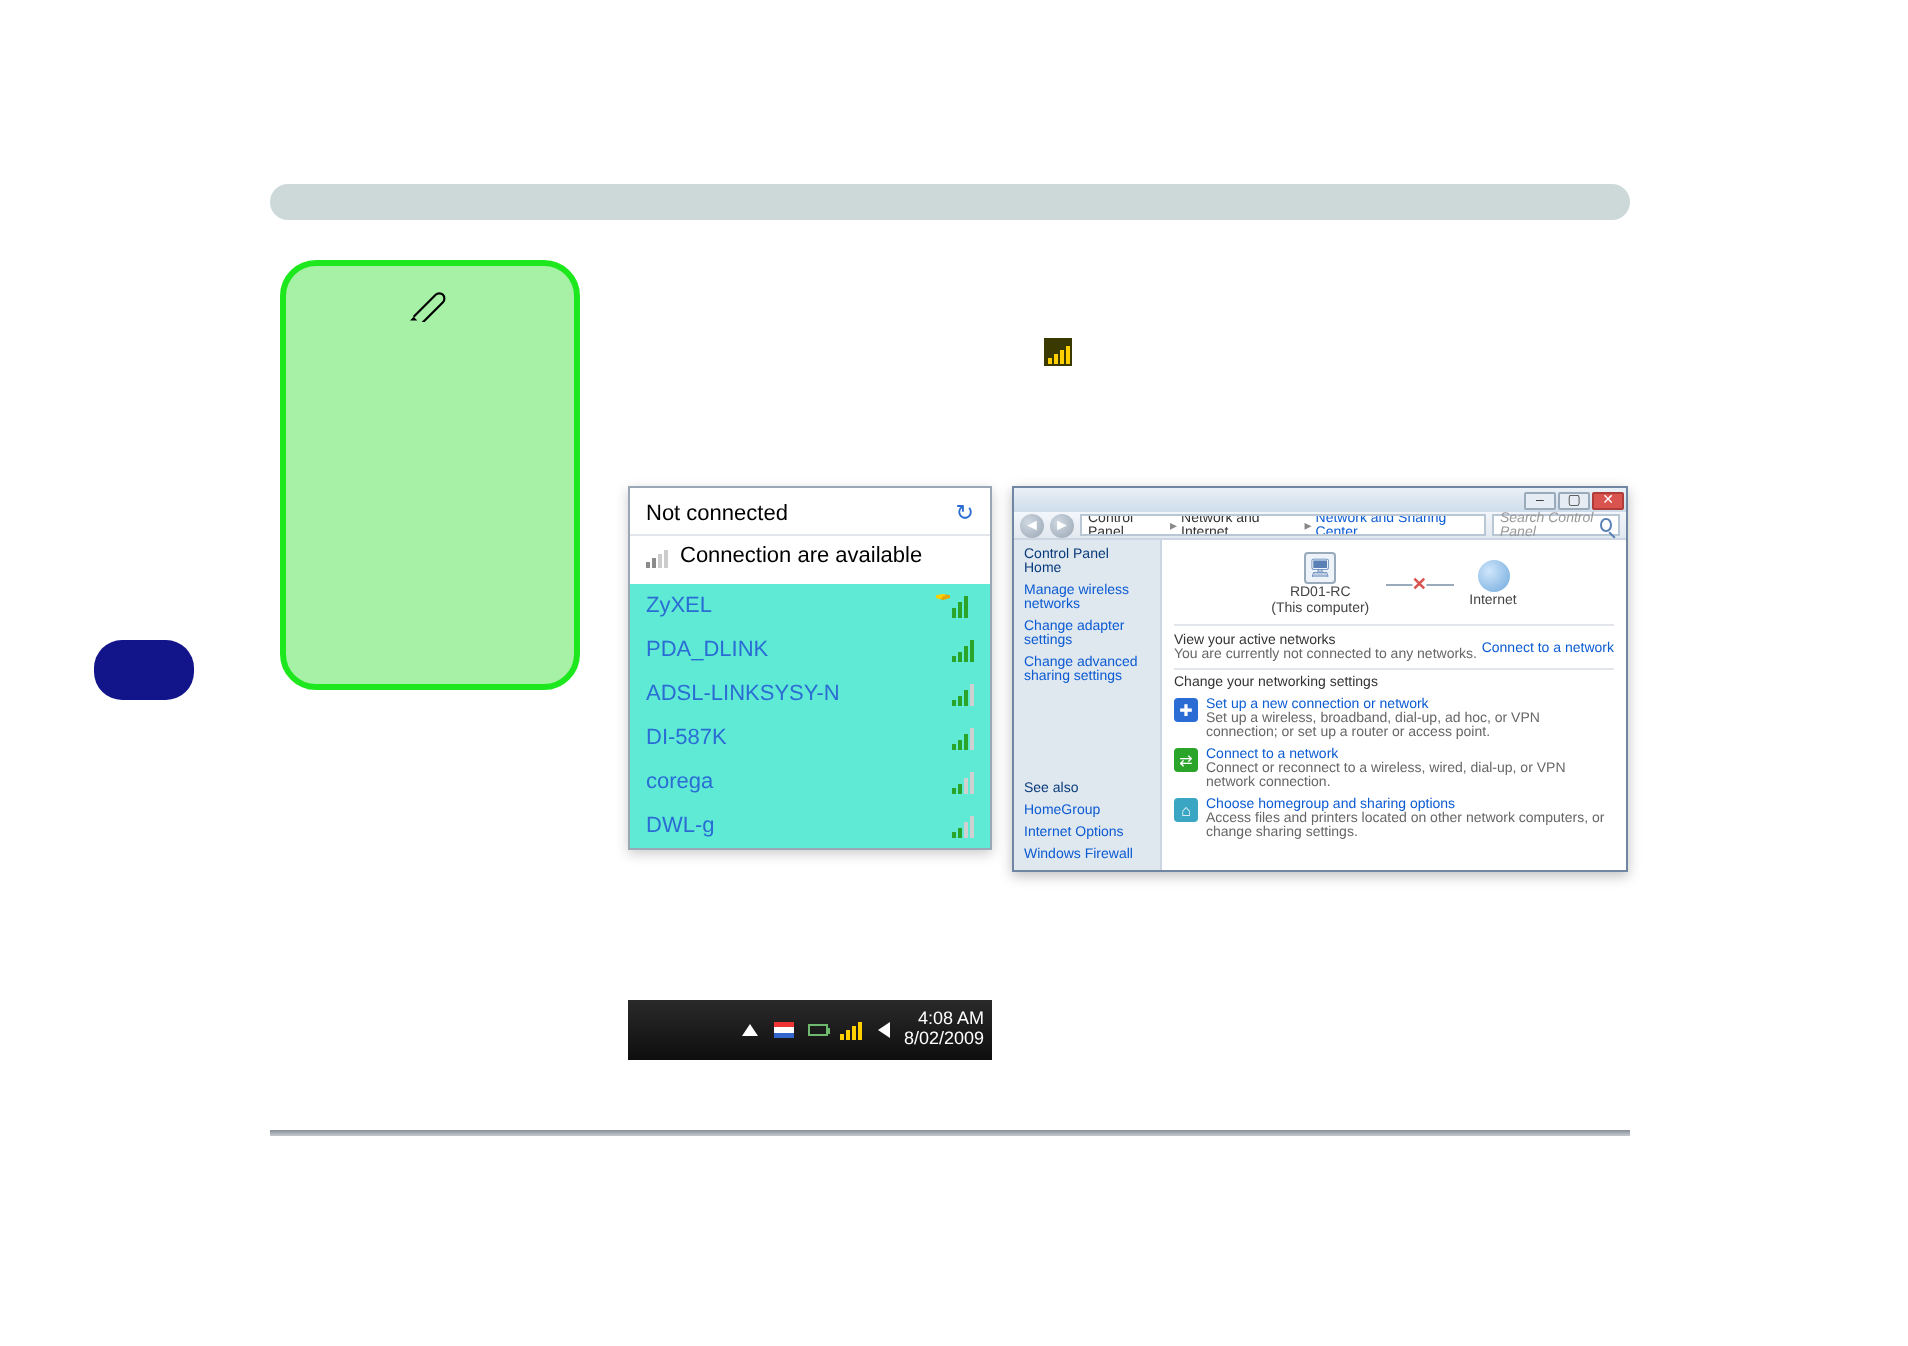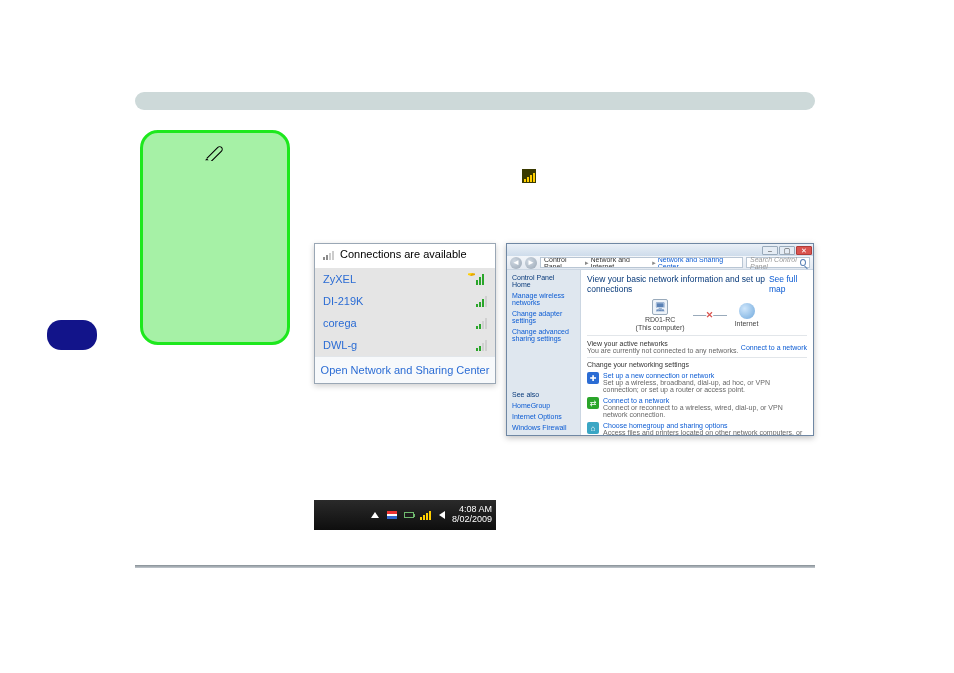--- a/index.html
+++ b/index.html
@@ -401,6 +401,10 @@
 </div>
 
 <div class="wifi-popup">
+  <div class="wifi-header">
+    <span>Not connected</span>
+    <span class="refresh">↻</span>
+  </div>
   <div class="wifi-sub">
     <div class="bars">
       <span></span>

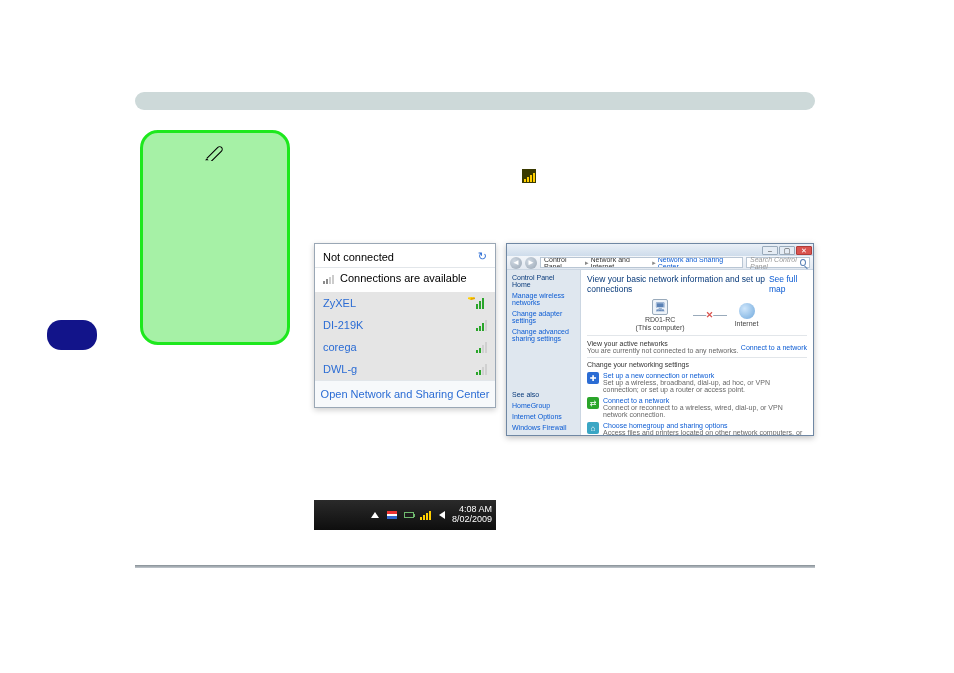--- a/index.html
+++ b/index.html
@@ -412,7 +412,7 @@
         <span></span>
         <span></span>
     </div>
-    <span>Connections are available</span>
+    <span>Connection are available</span>
   </div>
   <div class="wifi-list">
     <div class="wifi-item">

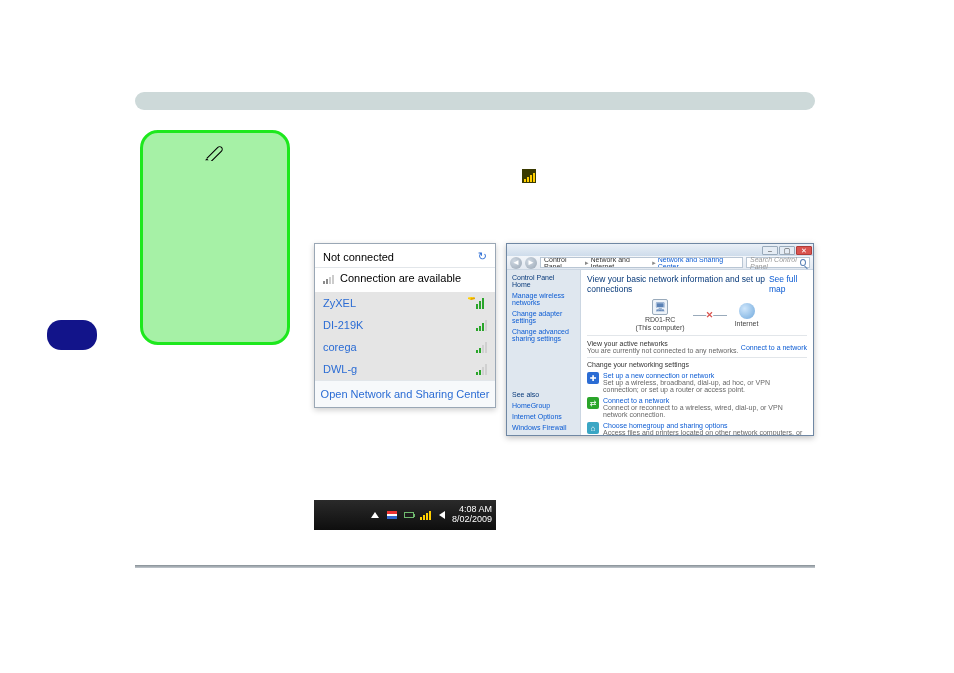--- a/index.html
+++ b/index.html
@@ -516,10 +516,6 @@
       <a>Windows Firewall</a>
     </div>
     <div class="nsc-main">
-      <div class="nsc-title">
-        <span>View your basic network information and set up connections</span>
-        <a>See full map</a>
-      </div>
       <div class="net-map">
         <div class="net-node">
           <div class="node-ico">🖥</div>

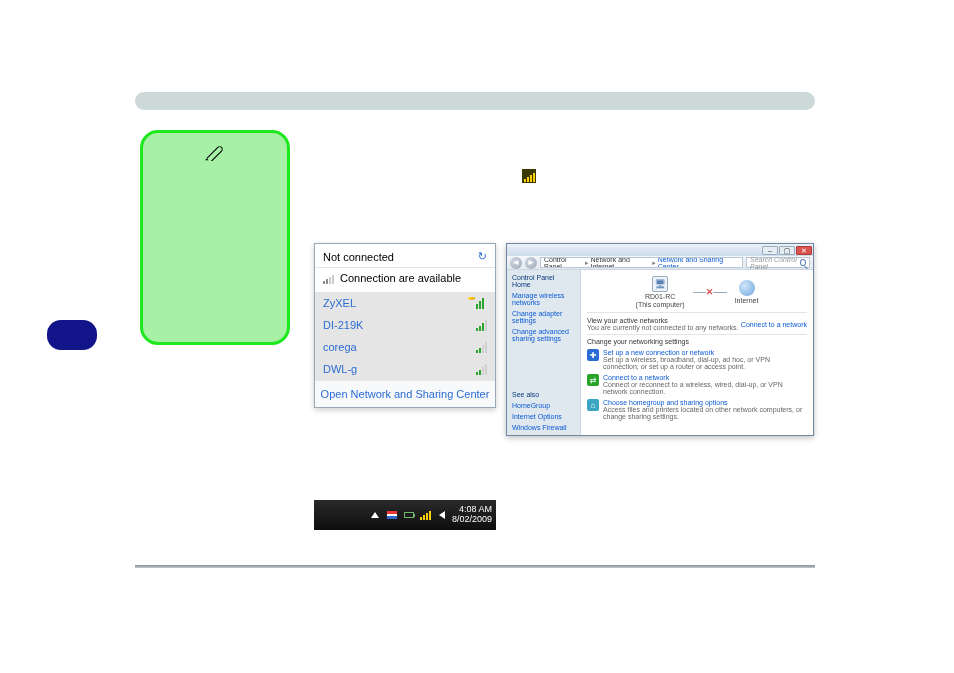--- a/index.html
+++ b/index.html
@@ -132,7 +132,7 @@
     border-bottom:5px solid #2b6cd4;
   }
   .wifi-list {
-    background:#e5e5e5;
+    background:#5eead4;
   }
   .wifi-item {
     display:flex;

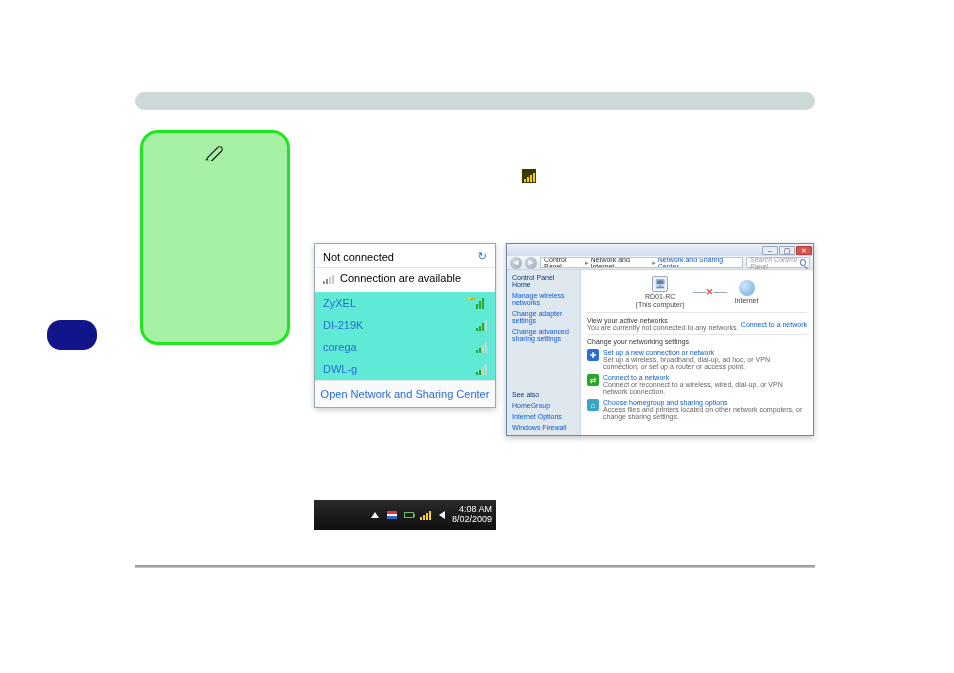--- a/index.html
+++ b/index.html
@@ -426,6 +426,15 @@
       </div>
     </div>
     <div class="wifi-item">
+      <span>PDA_DLINK</span>
+      <div class="sig">
+        <span class="g"></span>
+          <span class="g"></span>
+          <span class="g"></span>
+          <span class="g"></span>
+      </div>
+    </div>
+    <div class="wifi-item">
       <span>DI-219K</span>
       <div class="sig">
         <span class="g"></span>

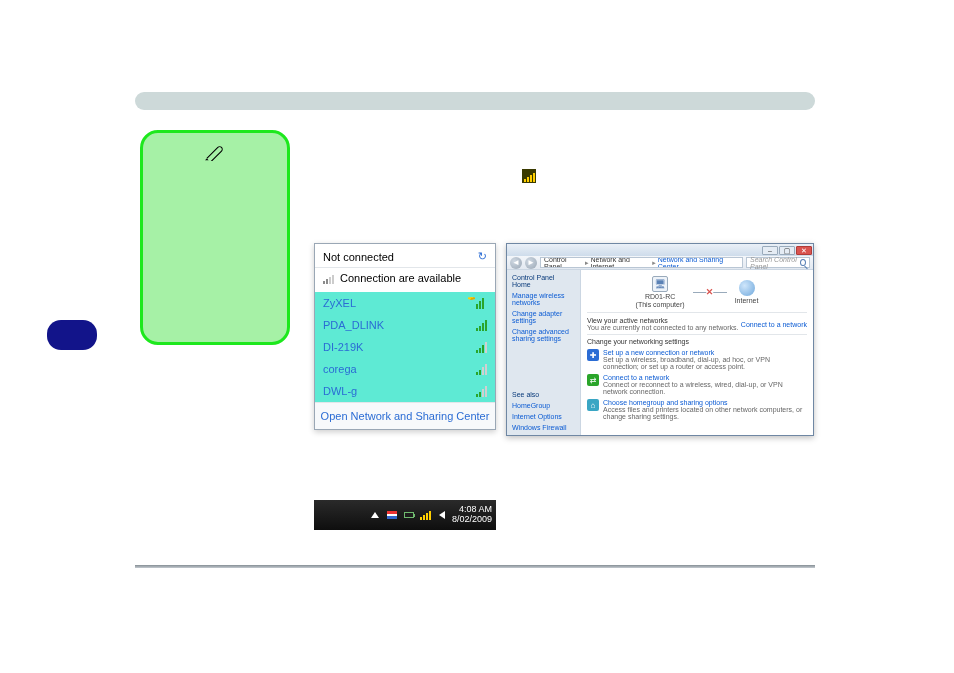--- a/index.html
+++ b/index.html
@@ -435,6 +435,15 @@
       </div>
     </div>
     <div class="wifi-item">
+      <span>ADSL-LINKSYSY-N</span>
+      <div class="sig">
+        <span class="g"></span>
+          <span class="g"></span>
+          <span class="g"></span>
+          <span class="d"></span>
+      </div>
+    </div>
+    <div class="wifi-item">
       <span>DI-219K</span>
       <div class="sig">
         <span class="g"></span>

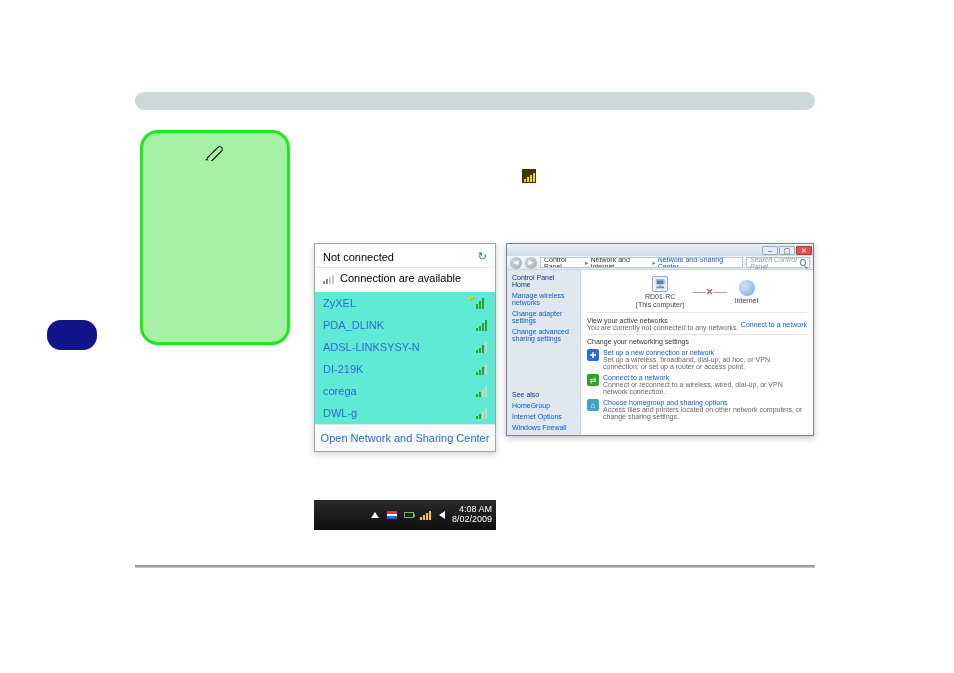--- a/index.html
+++ b/index.html
@@ -444,7 +444,7 @@
       </div>
     </div>
     <div class="wifi-item">
-      <span>DI-219K</span>
+      <span>DI-587K</span>
       <div class="sig">
         <span class="g"></span>
           <span class="g"></span>

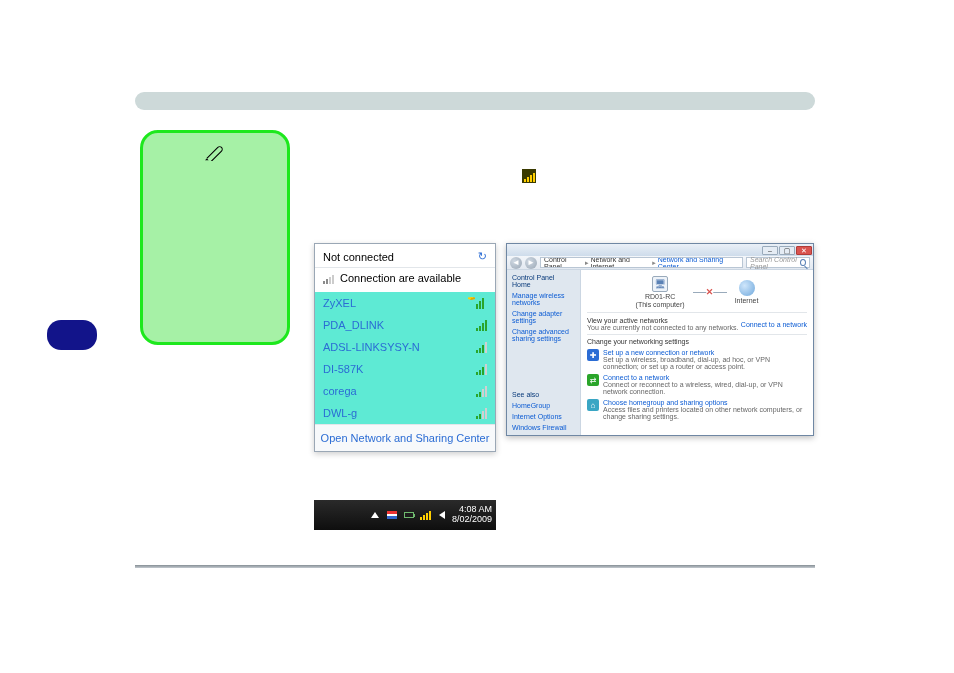--- a/index.html
+++ b/index.html
@@ -471,7 +471,6 @@
       </div>
     </div>
   </div>
-  <div class="wifi-footer">Open Network and Sharing Center</div>
 </div>
 
 <div class="taskbar">

